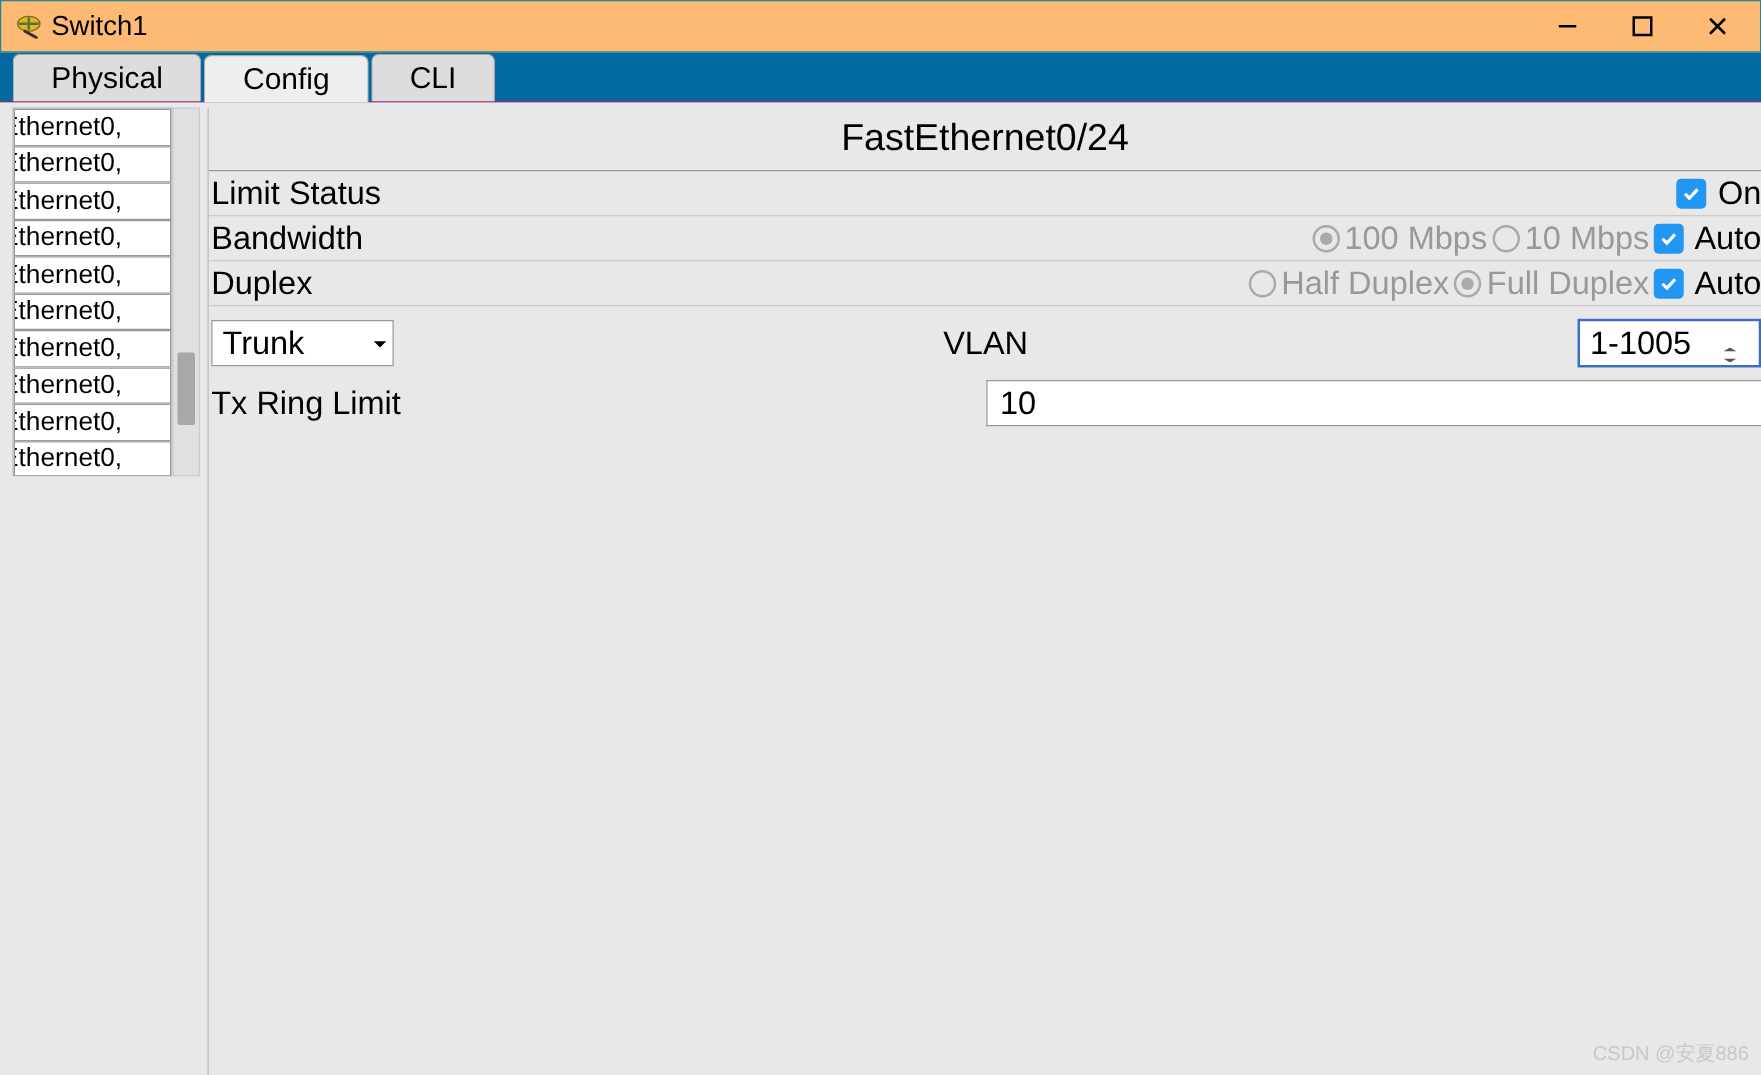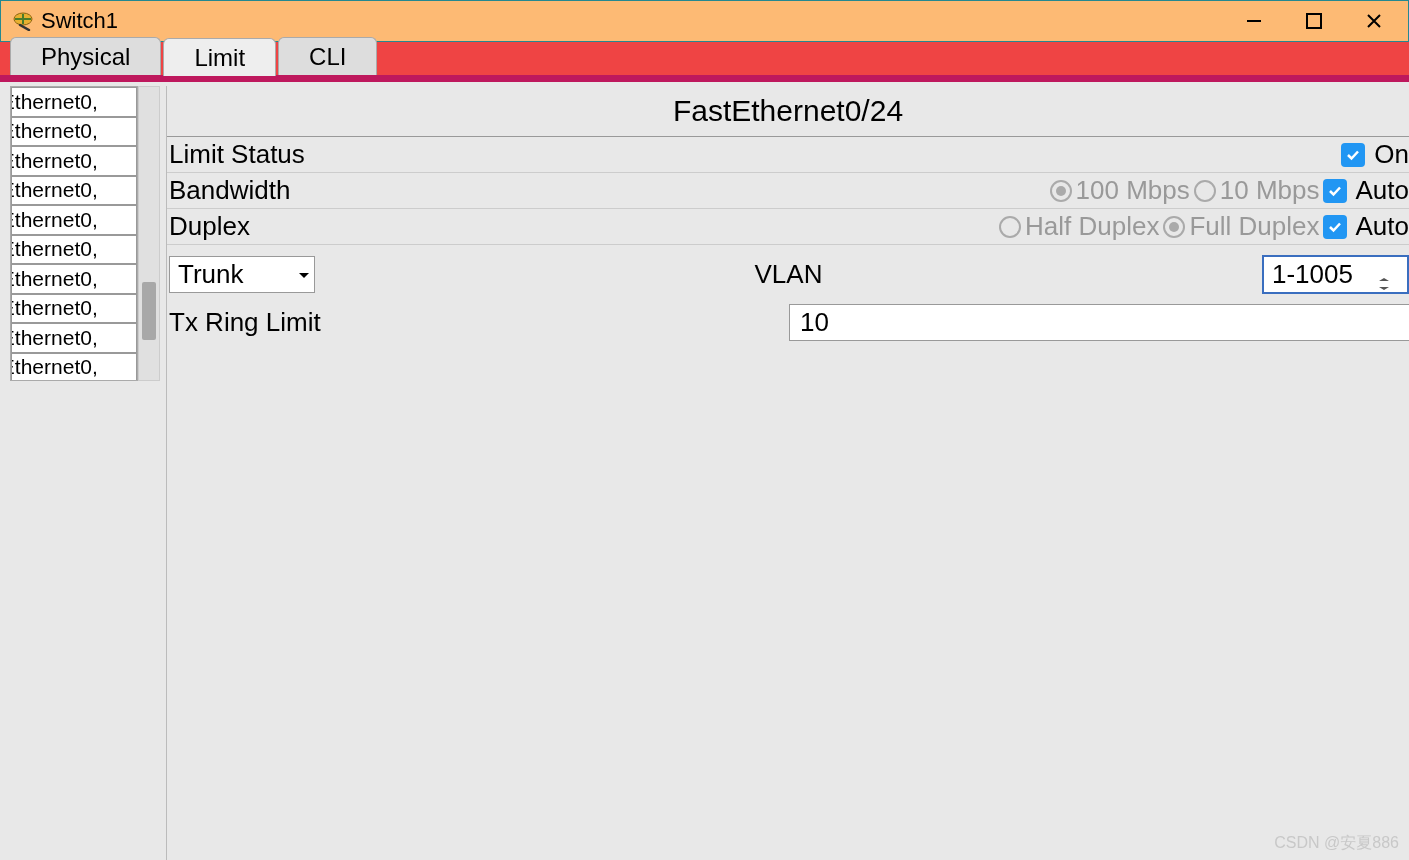--- a/index.html
+++ b/index.html
@@ -26,8 +26,8 @@
     
     .tab-bar {
       display: flex;
-      background: #ef4444;
-      border-bottom: 7px solid #be185d;
+      background: #0369a1;
+      border-bottom: 1px solid #be185d;
       height: 40px;
       align-items: flex-end;
       padding-left: 10px;

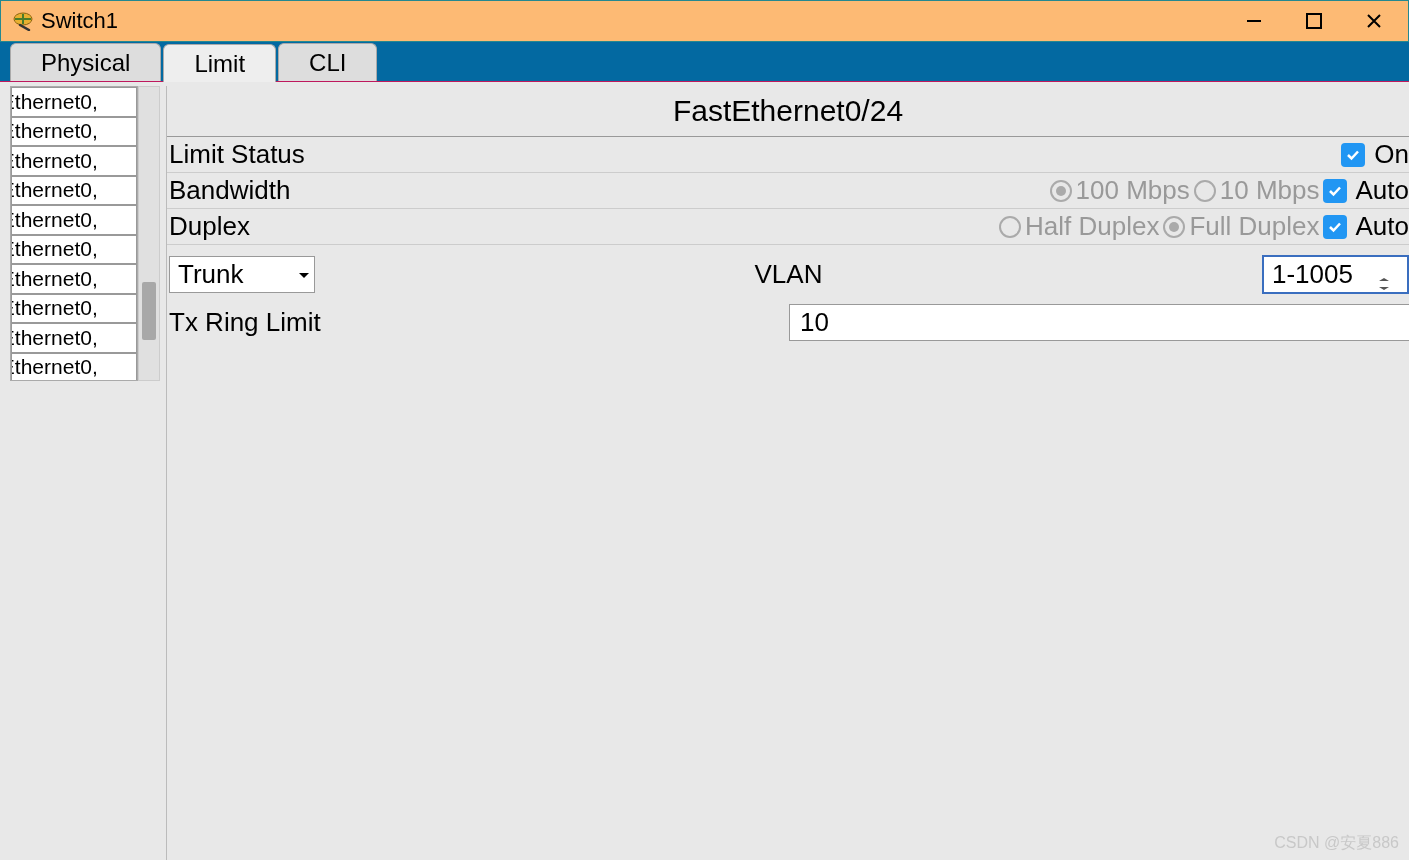--- a/index.html
+++ b/index.html
@@ -188,7 +188,7 @@
 
 <div class="tab-bar">
   <div class="tab">Physical</div>
-  <div class="tab active">Limit</div>
+  <div class="tab active">Config</div>
   <div class="tab">CLI</div>
 </div>
 

